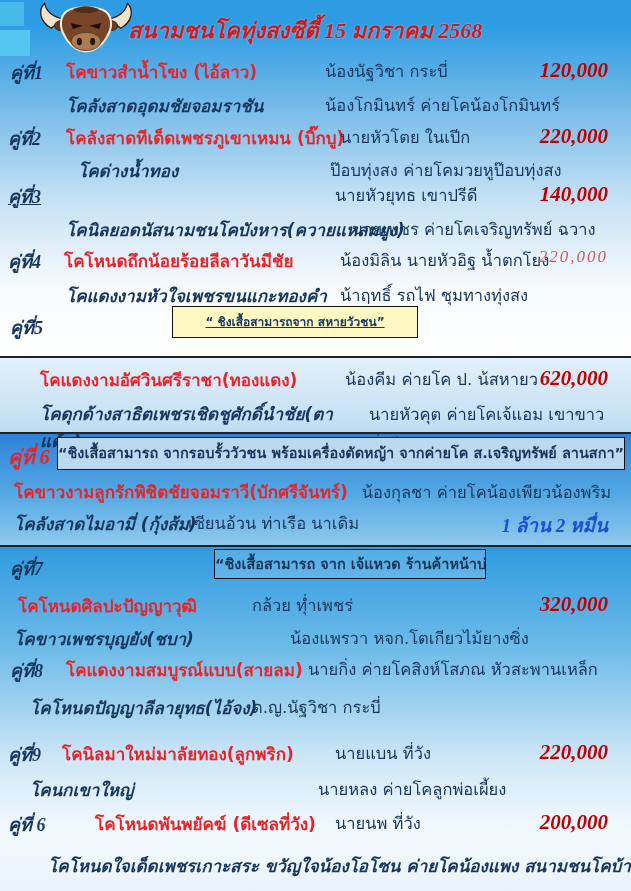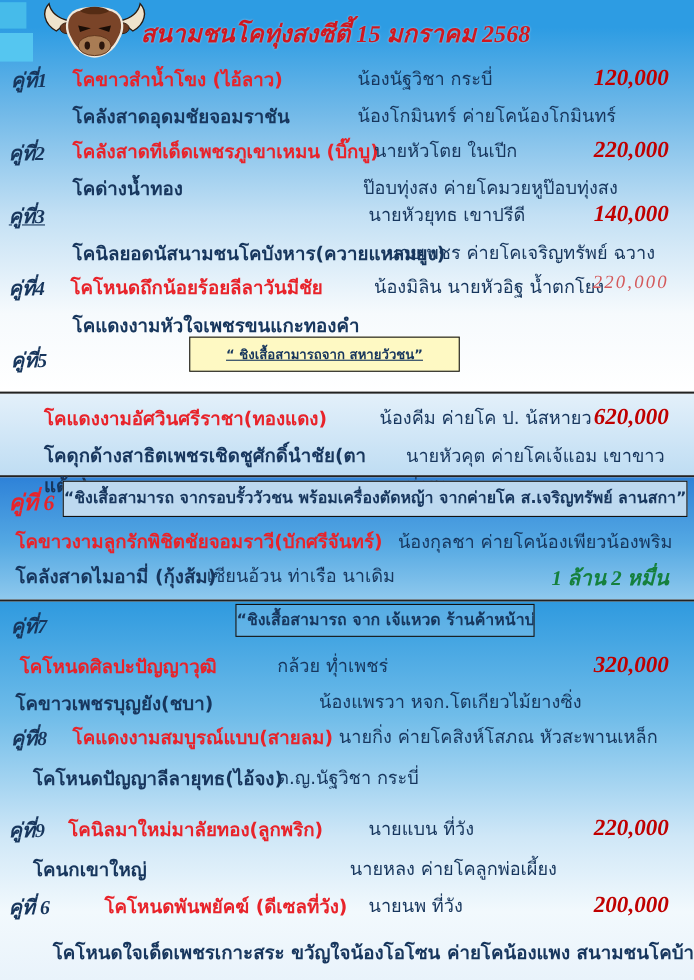--- a/index.html
+++ b/index.html
@@ -25,7 +25,7 @@
   .lbl-ul{text-decoration:underline;}
   .bull{position:absolute;font-size:17px;font-weight:600;}
   .red{color:#E8232A;}
-  .navy{color:#17365D;}
+  .navy{color:#17365D;font-style:italic;}
   .hand{position:absolute;font-size:16.5px;font-weight:500;color:#17365D;}
   .amt{position:absolute;width:105px;text-align:right;font-family:"Liberation Serif","DejaVu Serif",serif;font-style:italic;font-weight:bold;font-size:21px;color:#C00000;}
   .amt-light{font-weight:400;font-size:17px;color:#D4595B;letter-spacing:2px;}

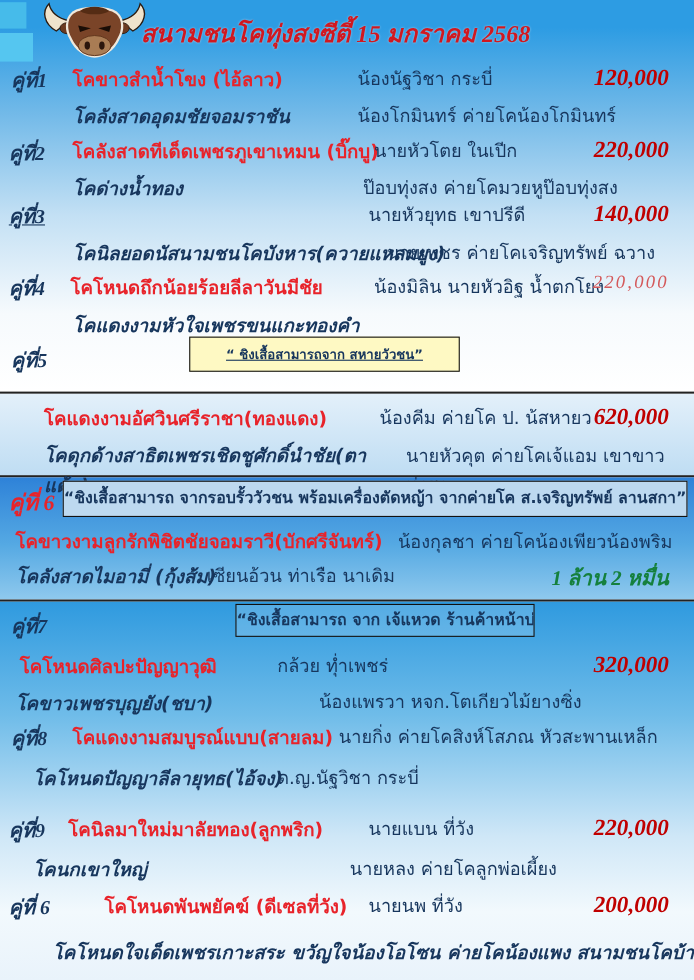--- a/index.html
+++ b/index.html
@@ -88,7 +88,7 @@
     <span class="amt" style="left:503px">220,000</span>
   </div>
   <div class="row" style="top:157px">
-    <span class="bull navy" style="left:66px">โคด่างน้ำทอง</span>
+    <span class="bull navy" style="left:78px">โคด่างน้ำทอง</span>
     <span class="hand" style="left:330px">ป๊อบทุ่งสง ค่ายโคมวยหูป๊อบทุ่งสง</span>
   </div>
 

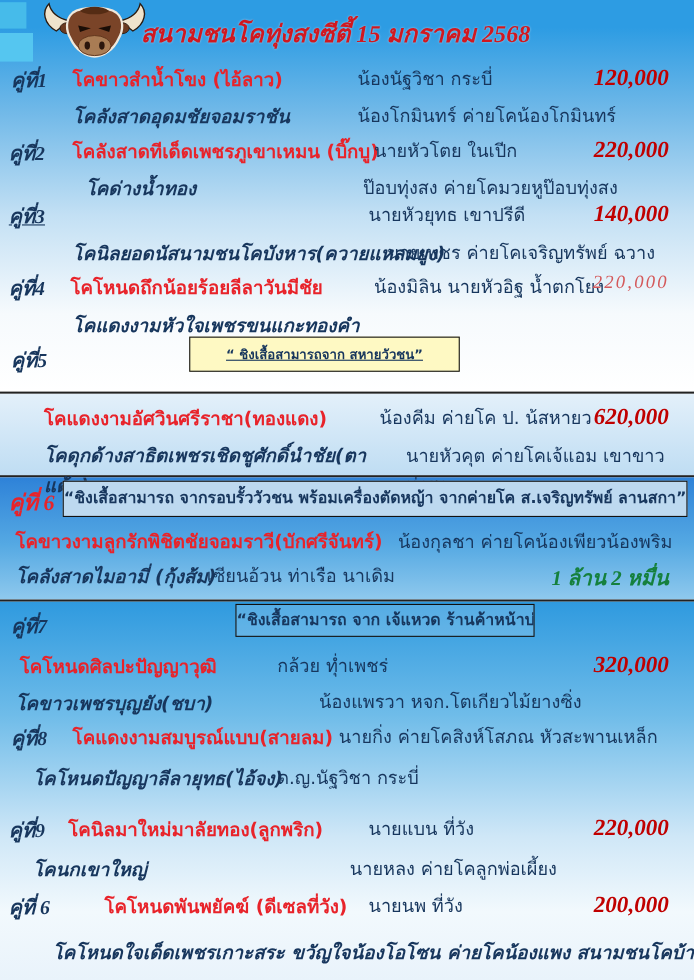--- a/index.html
+++ b/index.html
@@ -110,6 +110,7 @@
   </div>
   <div class="row" style="top:282px">
     <span class="bull navy" style="left:66px">โคแดงงามหัวใจเพชรขนแกะทองคำ</span>
+    <span class="hand" style="left:340px">น้าฤทธิ์ รถไฟ ชุมทางทุ่งสง</span>
   </div>
 
   <div class="row" style="top:313px">

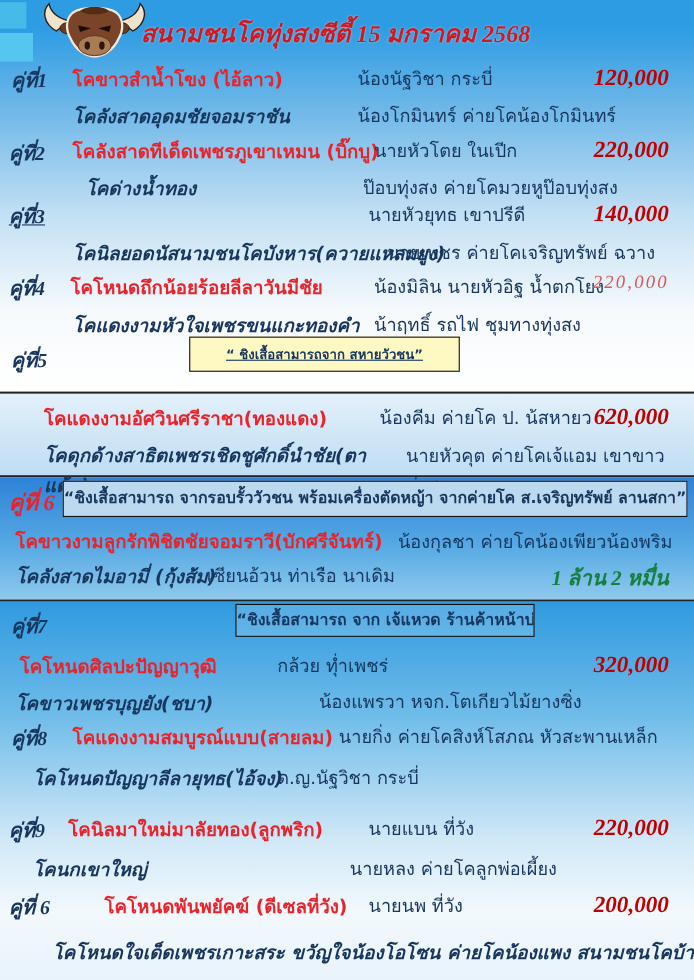--- a/index.html
+++ b/index.html
@@ -29,7 +29,7 @@
   .hand{position:absolute;font-size:16.5px;font-weight:500;color:#17365D;}
   .amt{position:absolute;width:105px;text-align:right;font-family:"Liberation Serif","DejaVu Serif",serif;font-style:italic;font-weight:bold;font-size:21px;color:#C00000;}
   .amt-light{font-weight:400;font-size:17px;color:#D4595B;letter-spacing:2px;}
-  .amt-thai{font-size:19px;color:#15803d;width:120px;}
+  .amt-thai{font-size:19px;color:#1d4ed8;width:120px;}
   .inline-pair{position:absolute;display:flex;gap:14px;align-items:baseline;}
   .inline-pair .b{font-size:17px;font-weight:600;}
   .inline-pair .h{font-size:16.5px;font-weight:500;color:#17365D;}

